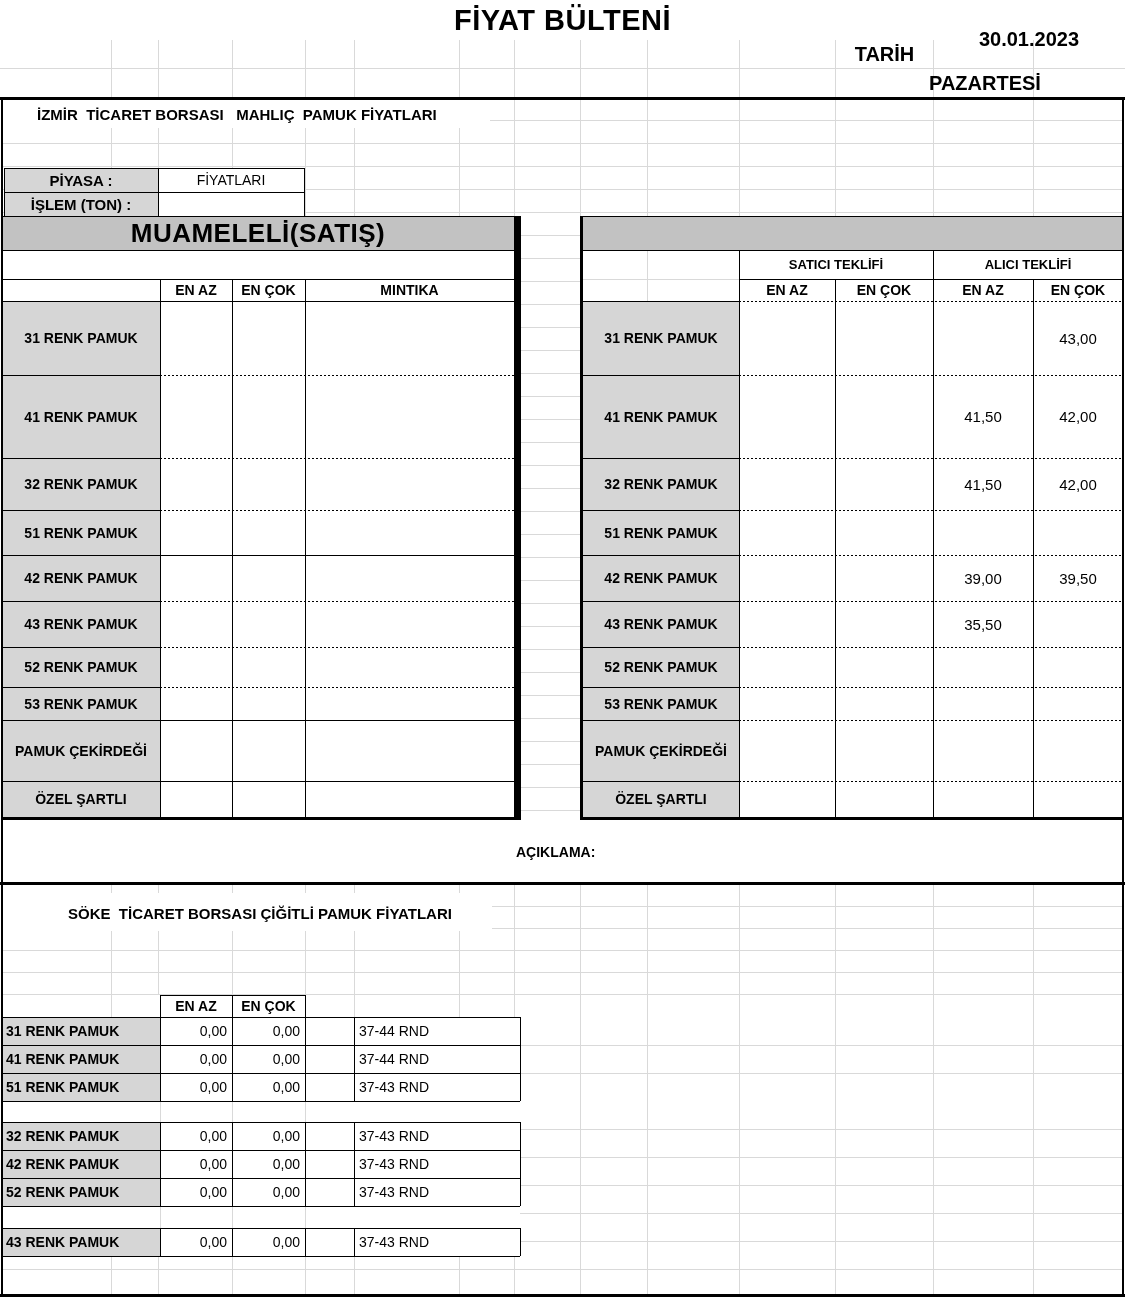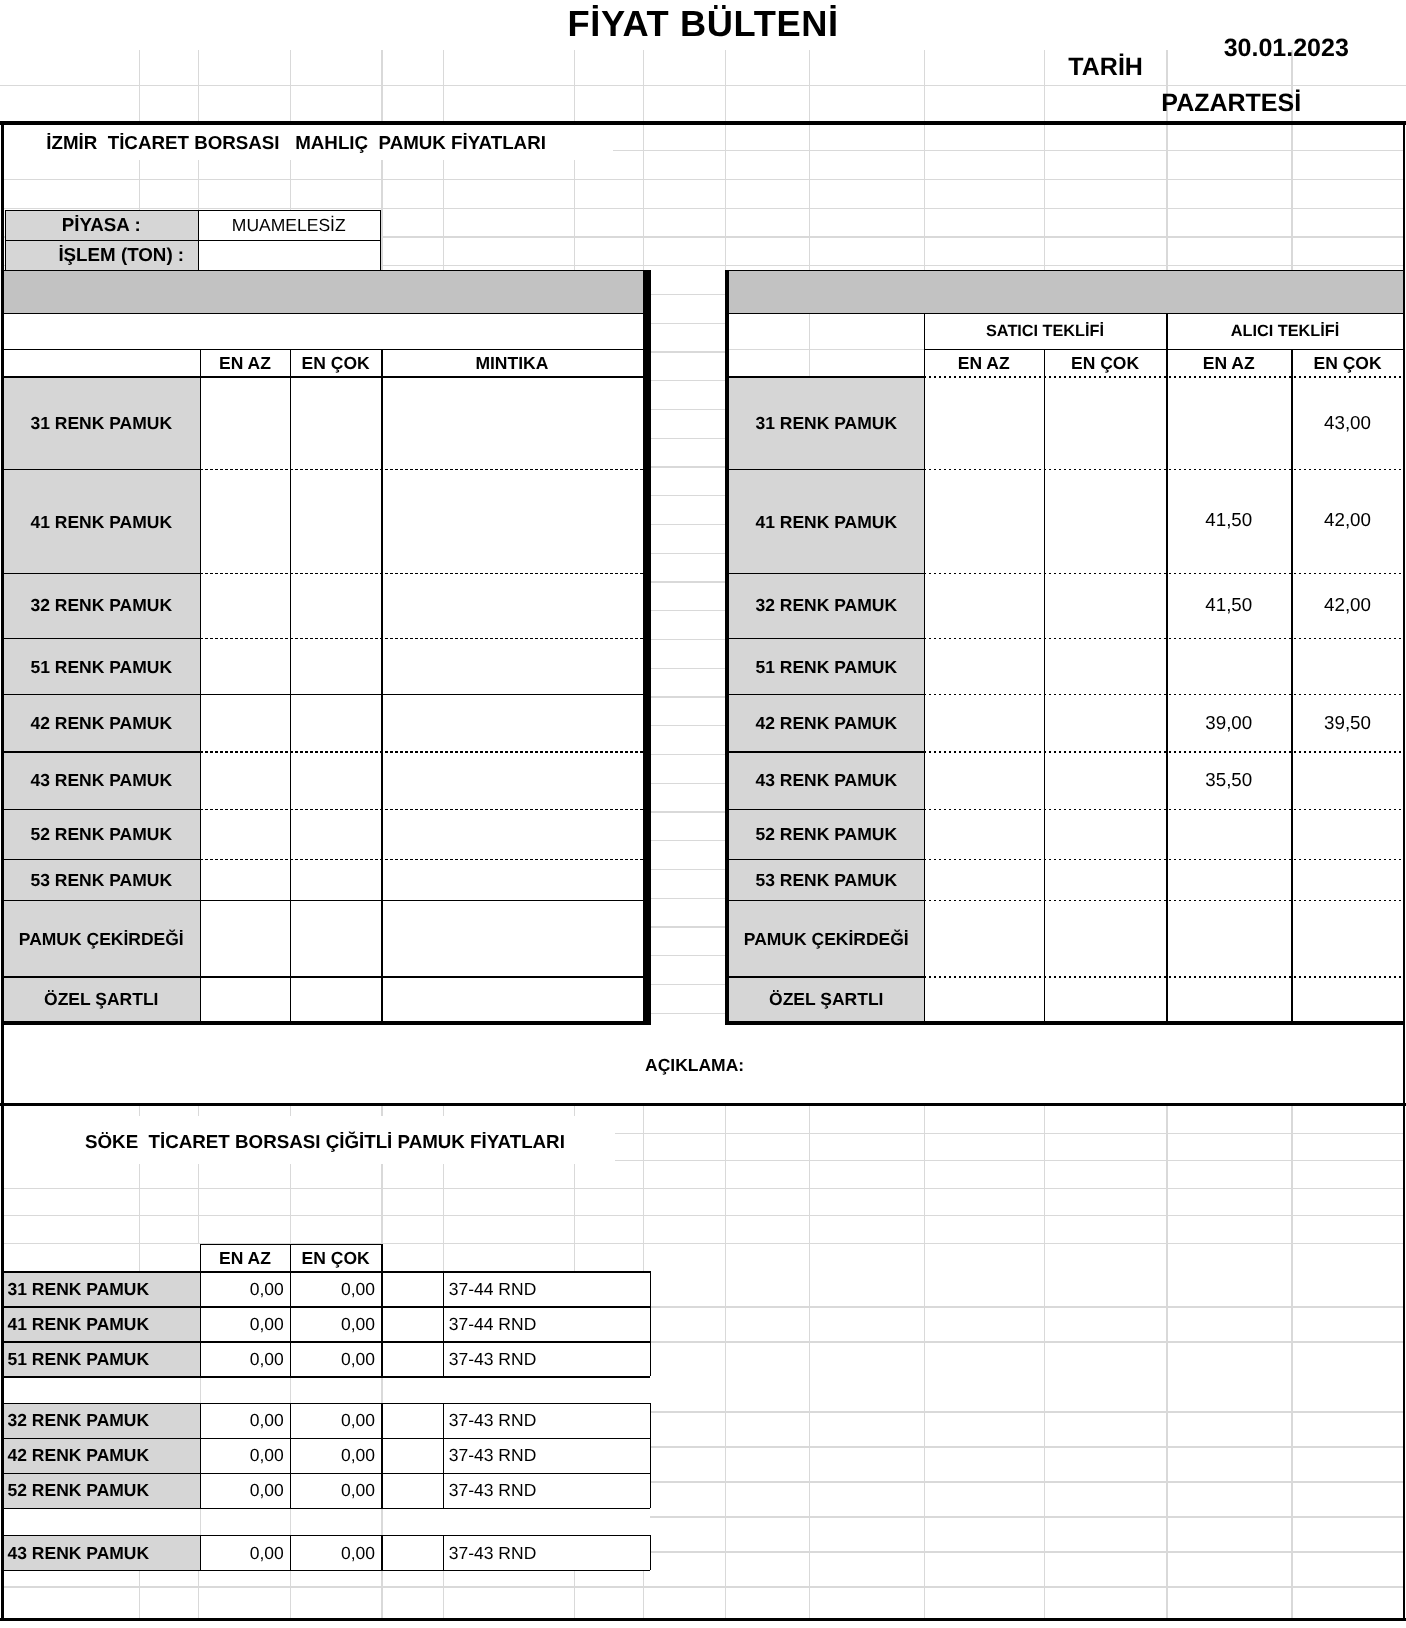--- a/index.html
+++ b/index.html
@@ -97,7 +97,7 @@
   
   <div class="t b u f15 al" style="left:37px;top:101px;width:460px;height:26px">İZMİR  TİCARET BORSASI   MAHLIÇ  PAMUK FİYATLARI</div>
   <div class="t b f15" style="left:4px;top:168px;width:154px;height:24px">PİYASA :</div>
-  <div class="t" style="left:158px;top:168px;width:146px;height:24px">MUAMELESİZ</div>
+  <div class="t" style="left:158px;top:168px;width:146px;height:24px">FİYATLARI</div>
   <div class="t b f15" style="left:20px;top:192px;width:154px;height:24px">İŞLEM (TON) :</div>
   <div class="t" style="left:158px;top:192px;width:146px;height:24px"></div>
 

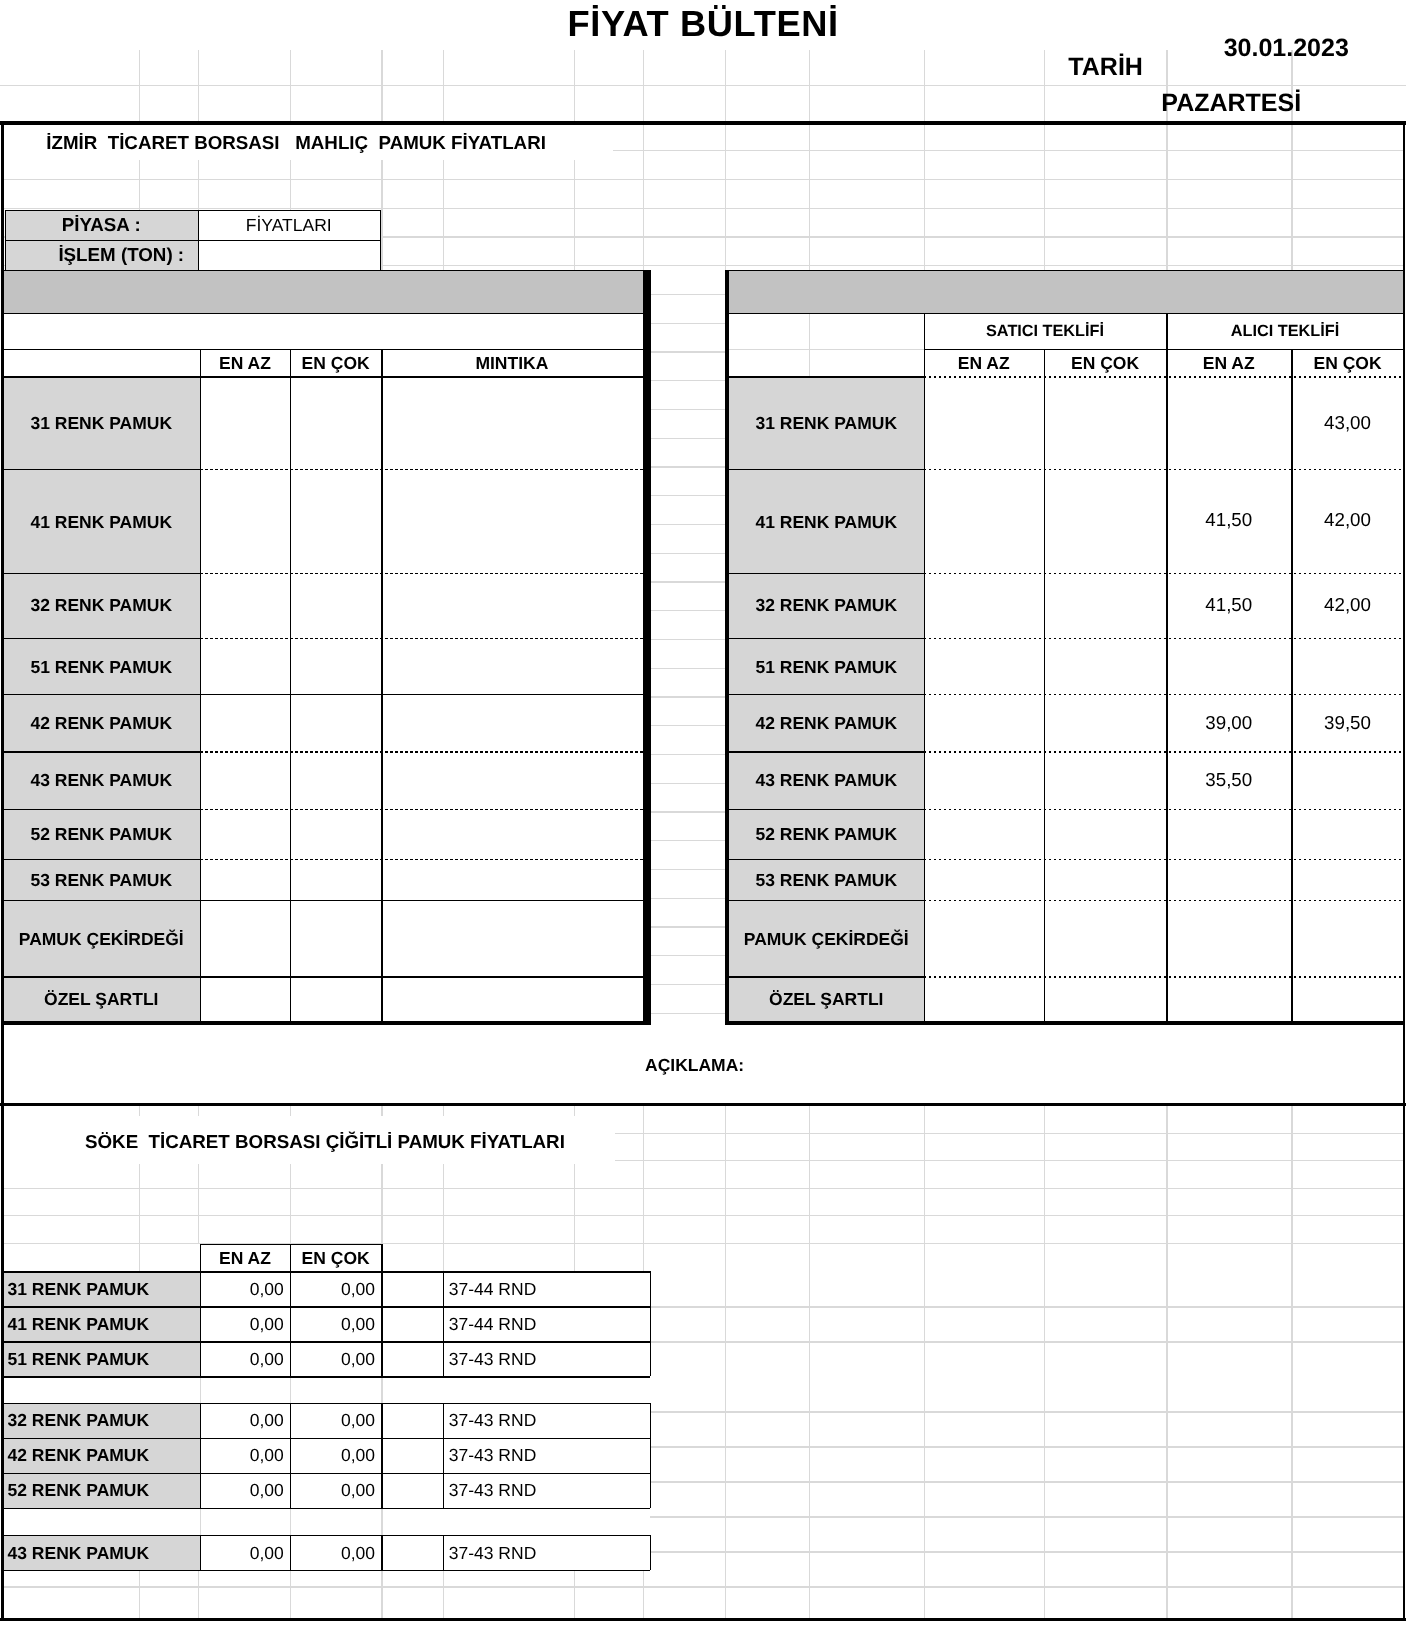--- a/index.html
+++ b/index.html
@@ -98,7 +98,7 @@
   <div class="t b u f15 al" style="left:37px;top:101px;width:460px;height:26px">İZMİR  TİCARET BORSASI   MAHLIÇ  PAMUK FİYATLARI</div>
   <div class="t b f15" style="left:4px;top:168px;width:154px;height:24px">PİYASA :</div>
   <div class="t" style="left:158px;top:168px;width:146px;height:24px">FİYATLARI</div>
-  <div class="t b f15" style="left:20px;top:192px;width:154px;height:24px">İŞLEM (TON) :</div>
+  <div class="t b f15" style="left:4px;top:192px;width:154px;height:24px">İŞLEM (TON) :</div>
   <div class="t" style="left:158px;top:192px;width:146px;height:24px"></div>
 
   

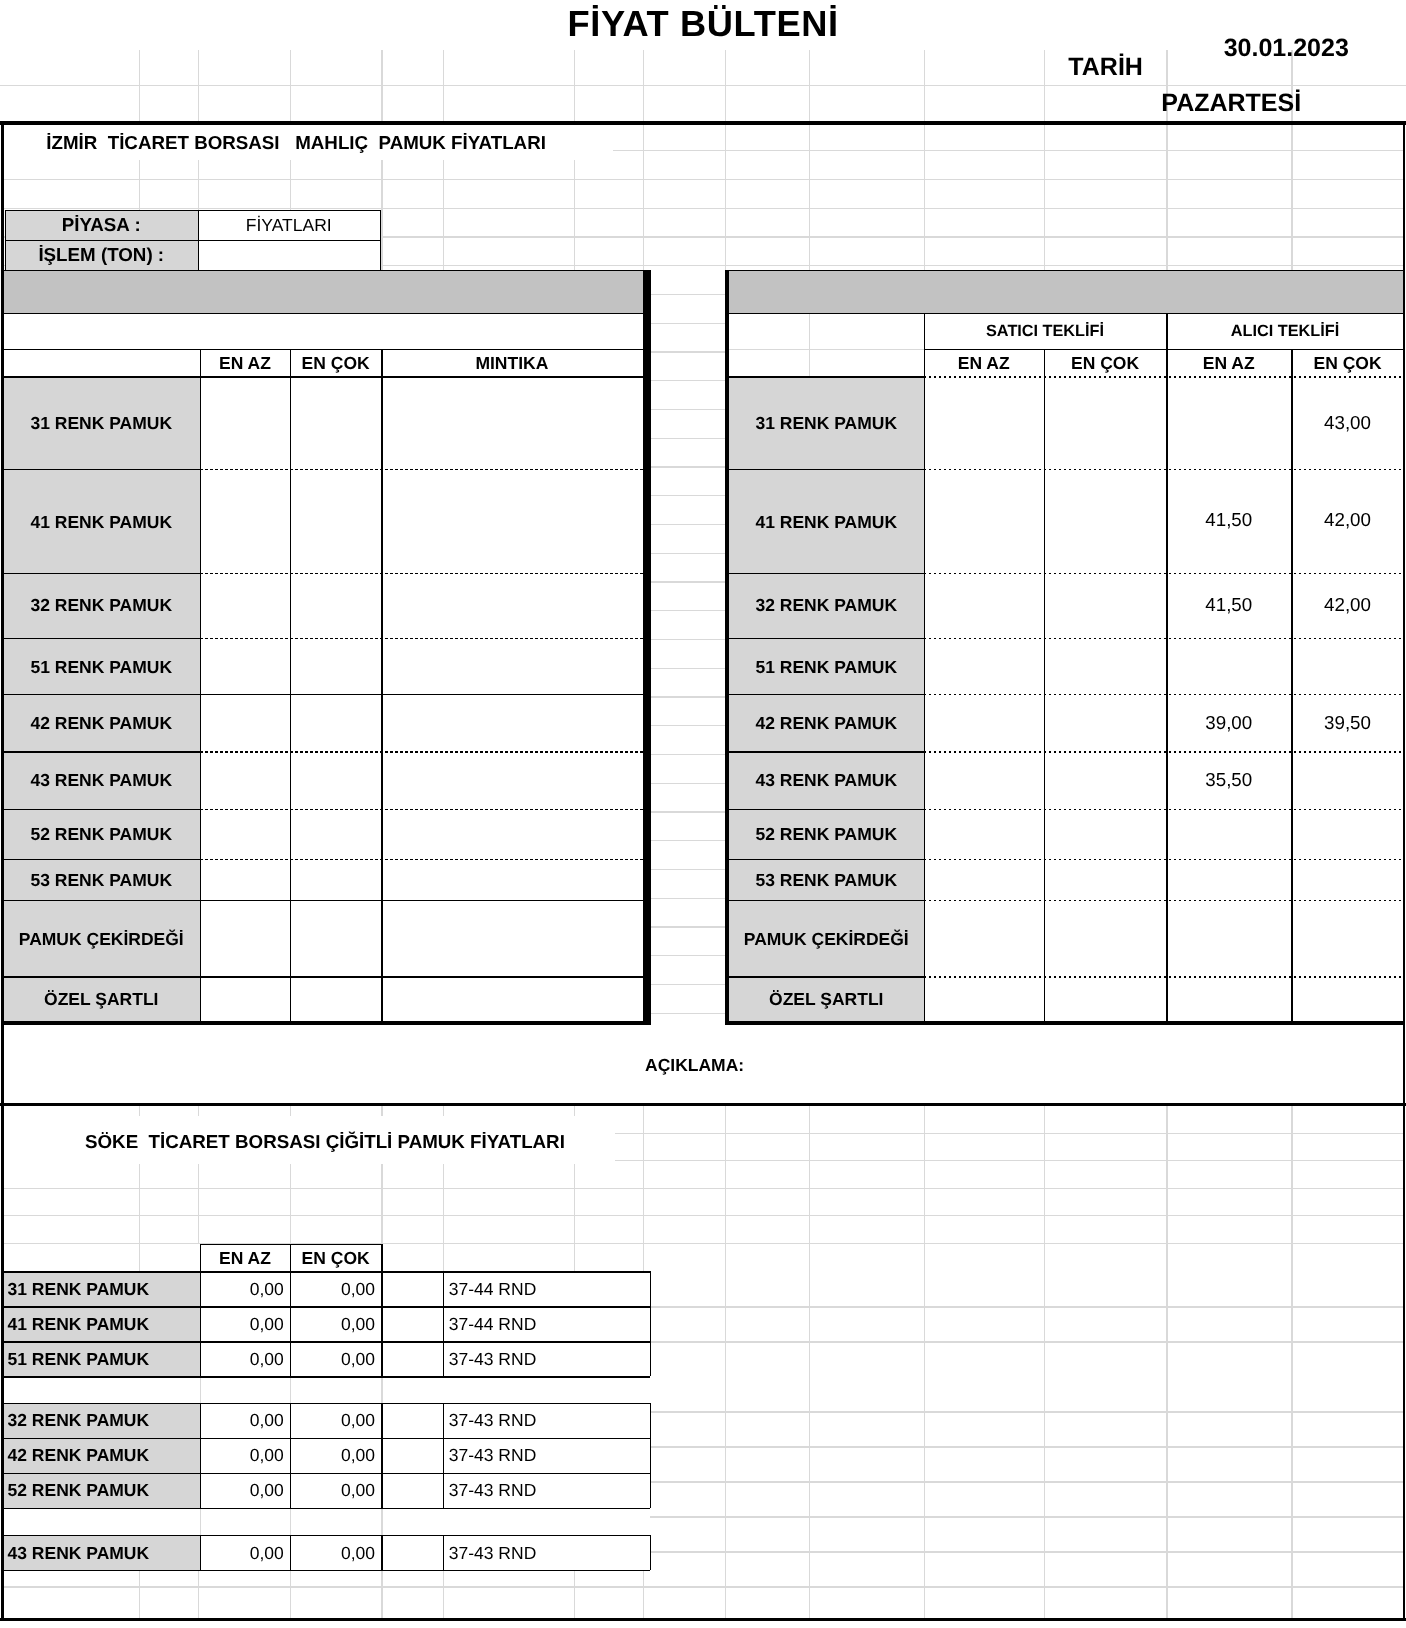--- a/index.html
+++ b/index.html
@@ -102,6 +102,7 @@
   <div class="t" style="left:158px;top:192px;width:146px;height:24px"></div>
 
   
+  <div class="t b banner" style="left:2px;top:216px;width:512px;height:34px">MUAMELELİ(SATIŞ)</div>
   <div class="t b" style="left:160px;top:279px;width:72px;height:22px">EN AZ</div>
   <div class="t b" style="left:232px;top:279px;width:73px;height:22px">EN ÇOK</div>
   <div class="t b" style="left:305px;top:279px;width:209px;height:22px">MINTIKA</div>

